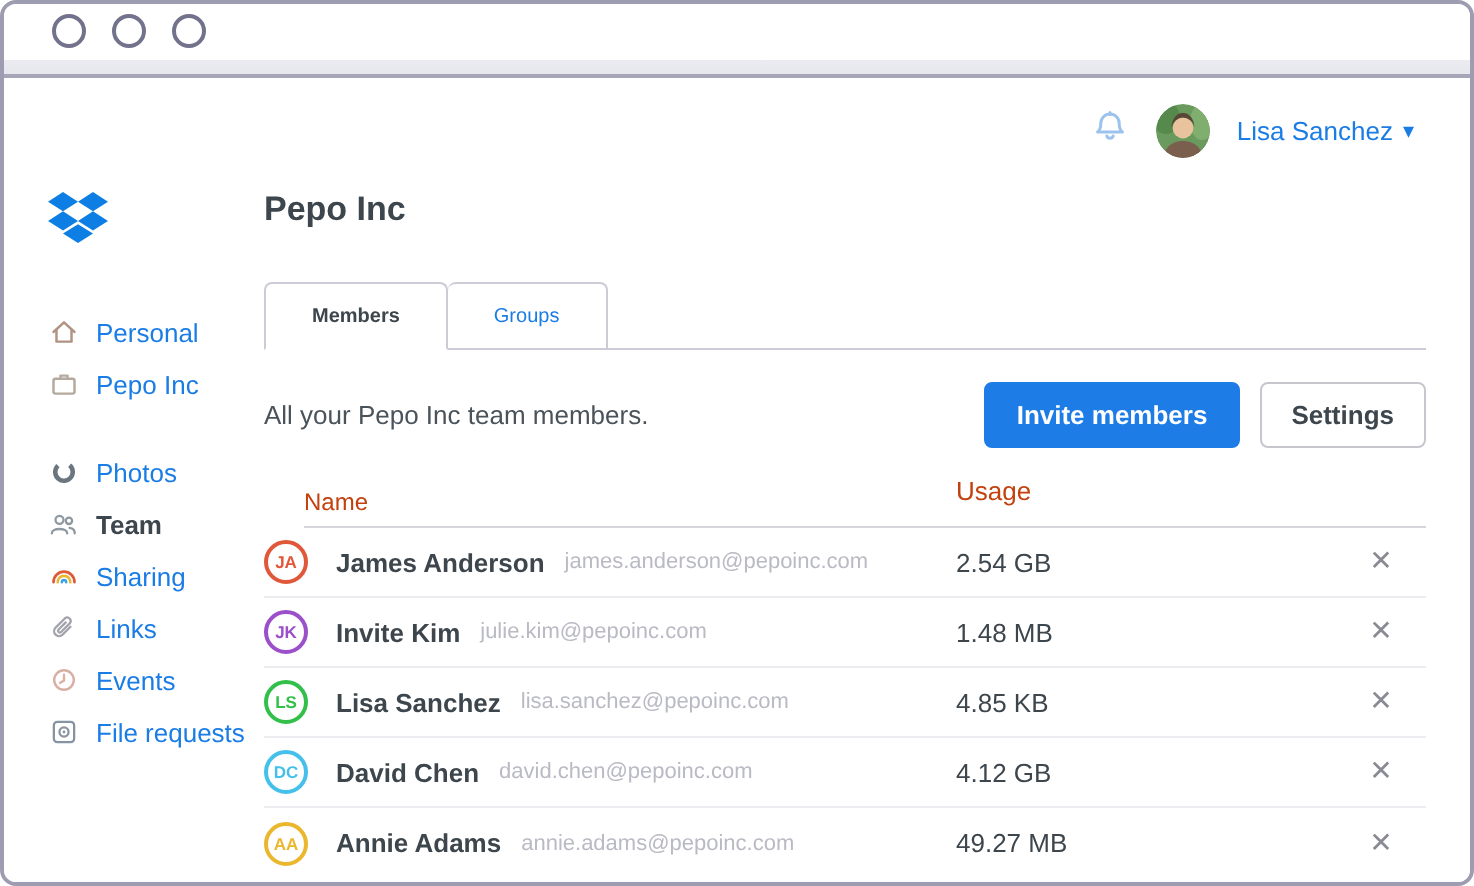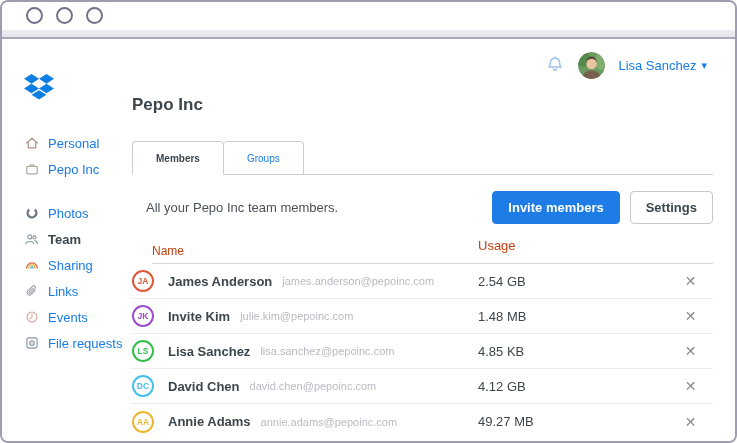--- a/index.html
+++ b/index.html
@@ -47,7 +47,7 @@
   .avatar-photo { width:27px; height:27px; border-radius:50%; overflow:hidden; display:block; }
 
   
-  .sidebar { position:absolute; left:22px; top:34px; width:102px; }
+  .sidebar { position:absolute; left:22px; top:56px; width:102px; }
   .logo { margin-bottom:26px; display:block; cursor:pointer; }
   .nav-item {
     display:flex; align-items:center; gap:9px;

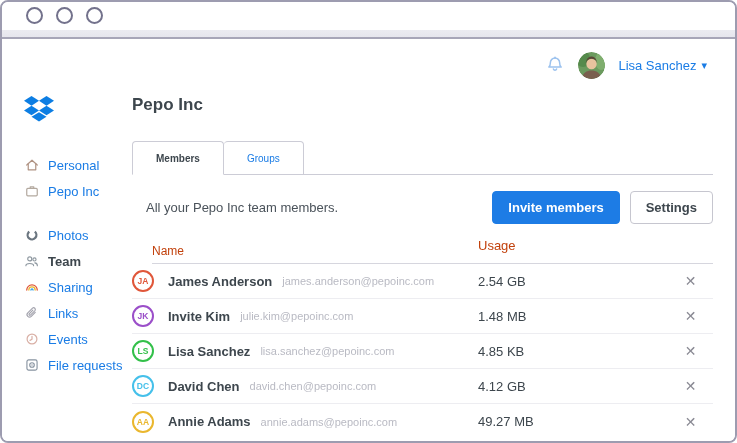--- a/index.html
+++ b/index.html
@@ -73,7 +73,7 @@
   .tab-filler { flex:1; height:34px; border-bottom:1px solid #ccccd6; }
 
   .subhead { display:flex; align-items:center; margin-top:16px; }
-  .desc { font-size:13px; color:#4a525a; flex:1;margin-left:14px; }
+  .desc { font-size:13px; color:#4a525a; flex:1; }
   .btn {
     font-size:13px; border-radius:4px; padding:8px 15px; cursor:pointer;
     font-family:"Liberation Sans", sans-serif;

